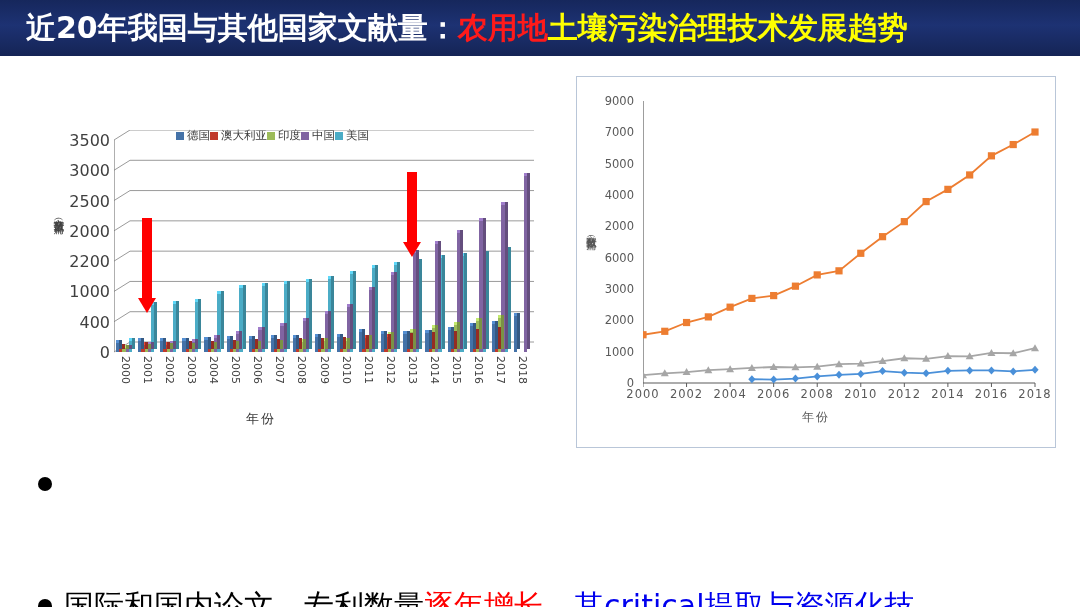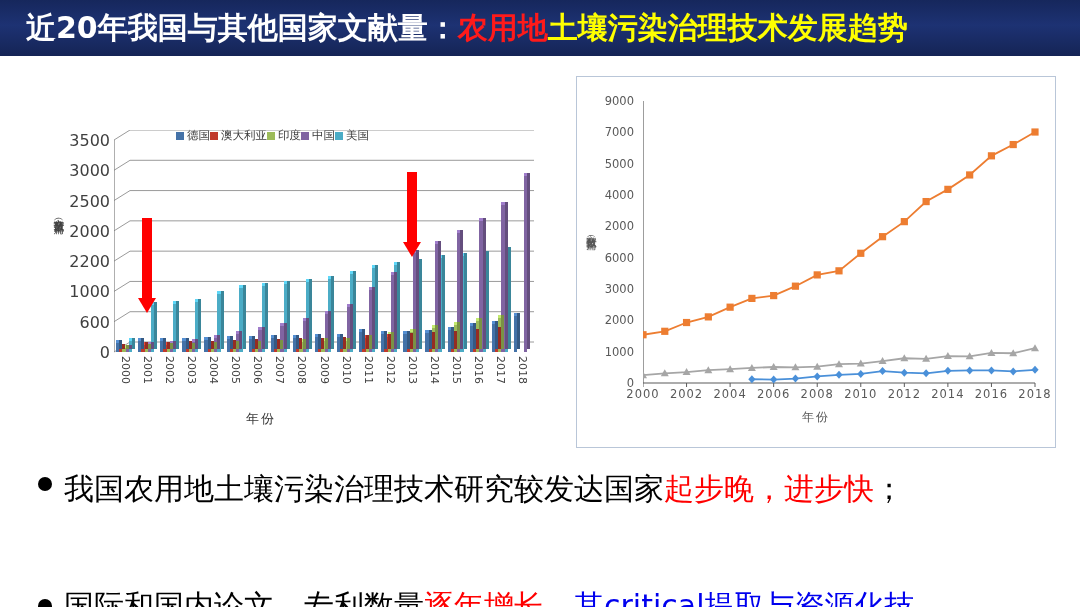--- a/index.html
+++ b/index.html
@@ -178,7 +178,7 @@
   <div class="cl-ytitle">文章数量（篇）</div>
   <div class="cl-ylabels" id="cl-ylabels">
       <div class="cl-ylab" style="top: 212px;">0</div>
-      <div class="cl-ylab" style="top: 181.714px;">600</div>
+      <div class="cl-ylab" style="top: 181.714px;">400</div>
       <div class="cl-ylab" style="top: 151.429px;">1000</div>
       <div class="cl-ylab" style="top: 121.143px;">2200</div>
       <div class="cl-ylab" style="top: 90.8571px;">2000</div>

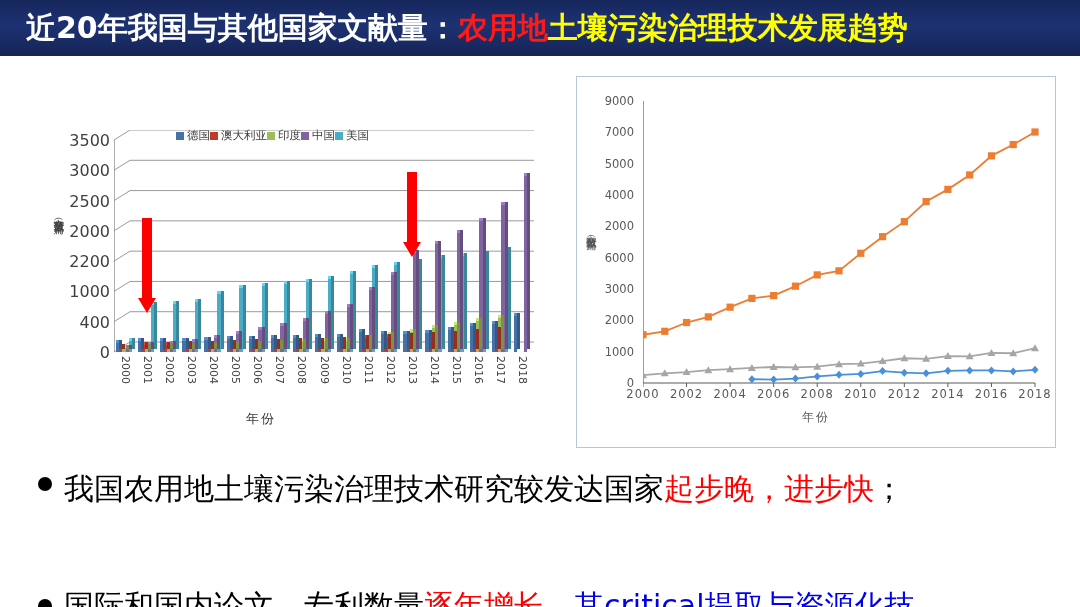--- a/index.html
+++ b/index.html
@@ -810,7 +810,6 @@
 <div class="bullets">
   <div class="bullet">
     <span class="bullet-dot"></span>
-    <span class="bullet-text" id="bullet1"><span style="color: rgb(0, 0, 0);">我国农用地土壤污染治理技术研究较发达国家</span><span style="color: rgb(255, 0, 0);">起步晚，进步快</span><span style="color: rgb(0, 0, 0);">；</span></span>
   </div>
 </div>
 <div class="bullet2">

